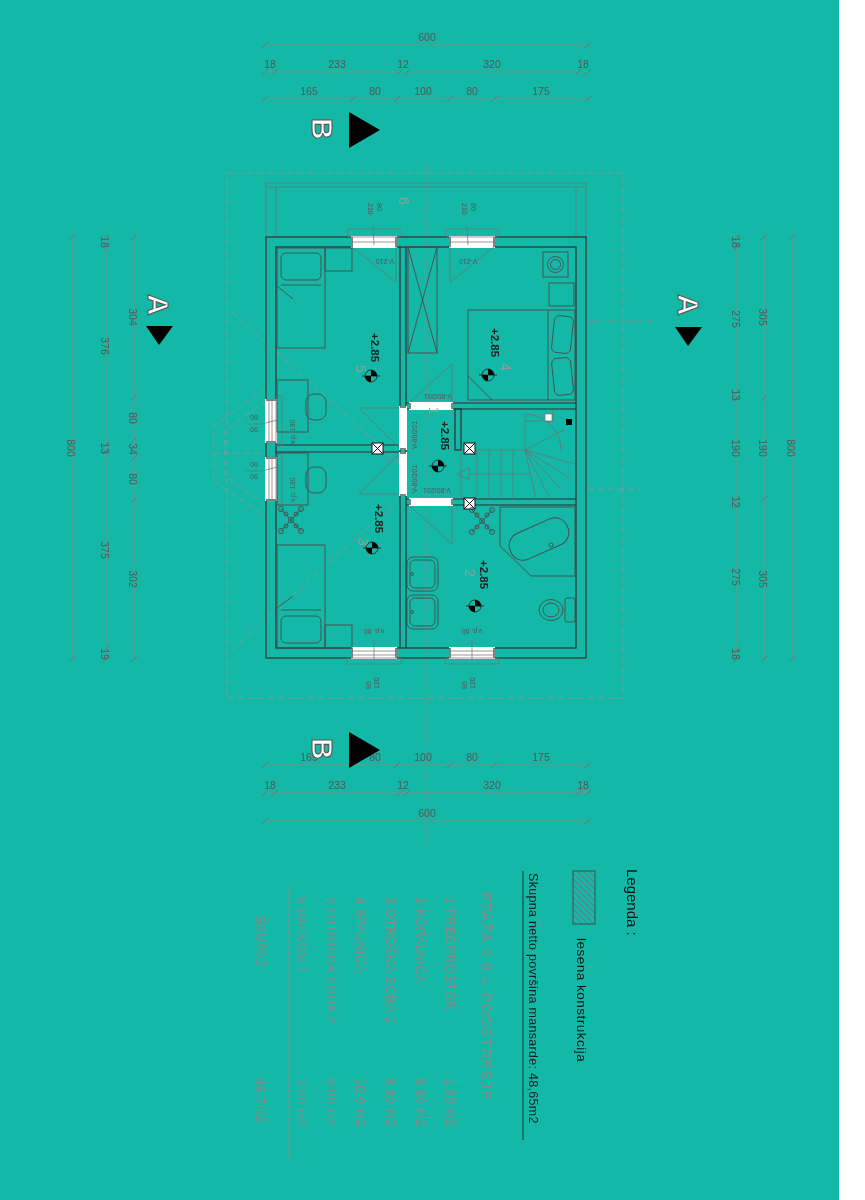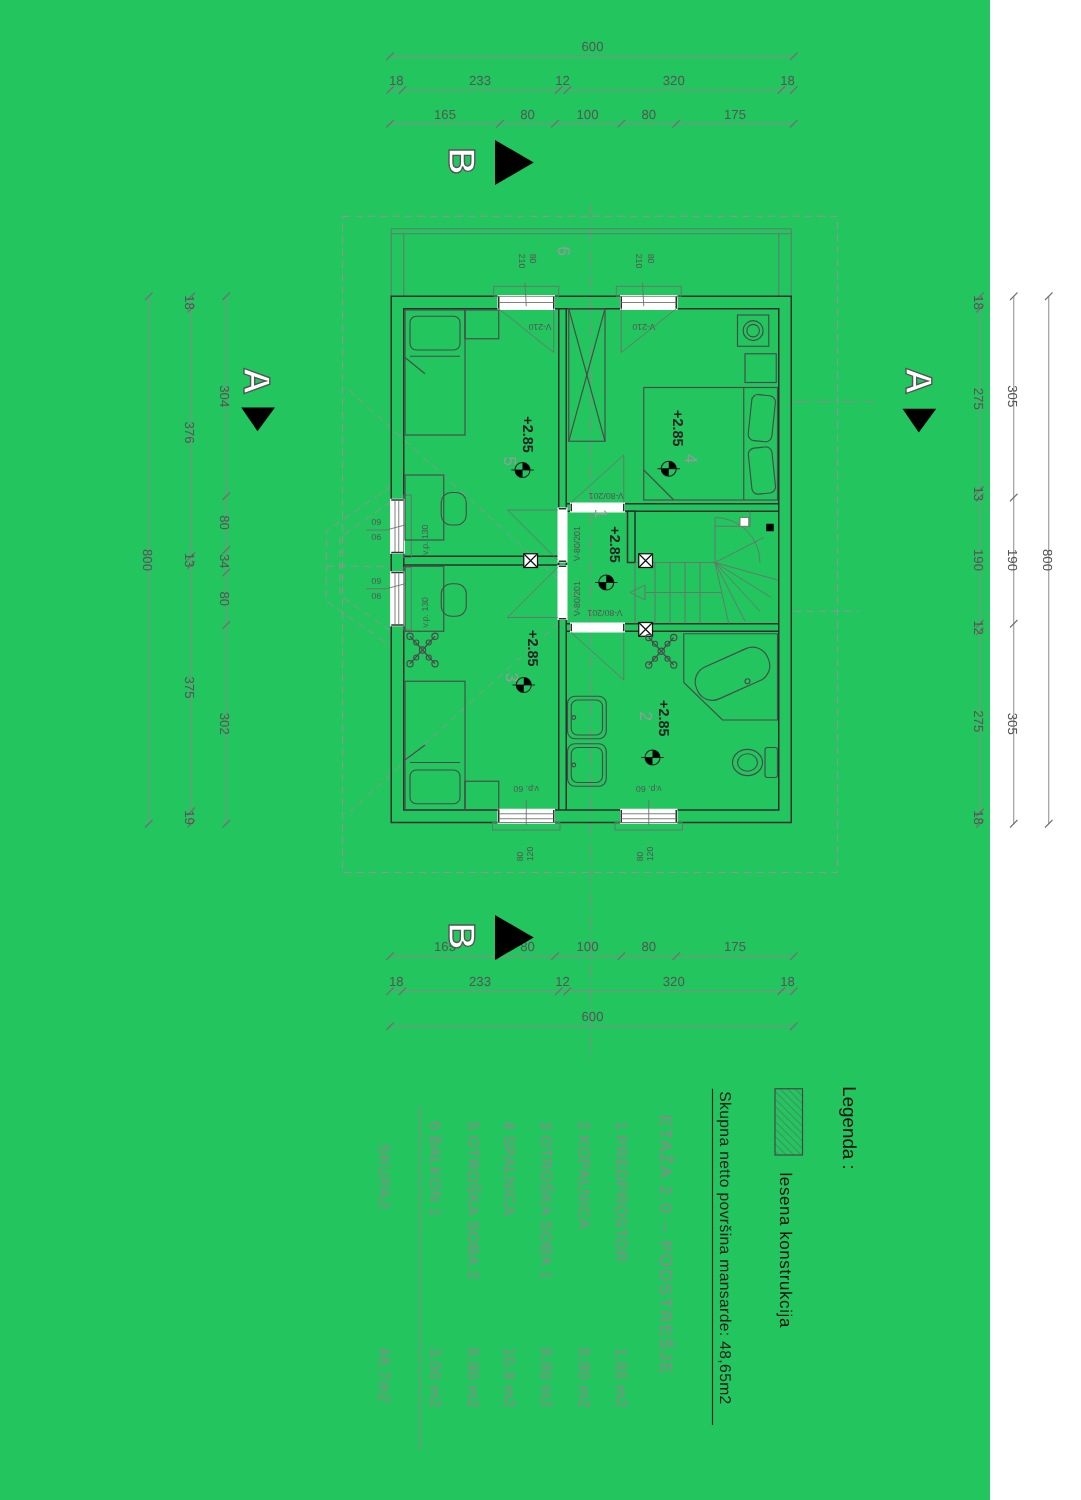--- a/index.html
+++ b/index.html
@@ -3,7 +3,7 @@
 <meta charset="utf-8">
 <style>
   html,body{margin:0;padding:0;background:#fff;}
-  .sheet{width:745px;height:1200px;background:#22c55e;position:relative;font-family:"Liberation Sans",sans-serif;padding-left:47px;}
+  .sheet{width:839px;height:1200px;background:#14b8a6;position:relative;font-family:"Liberation Sans",sans-serif;}
   svg text{font-family:"Liberation Sans","DejaVu Sans",sans-serif;}
   .w  {stroke:#2f2f2f;stroke-width:1.2;fill:none;}
   .f  {stroke:#4a4a4a;stroke-width:0.9;fill:none;}

